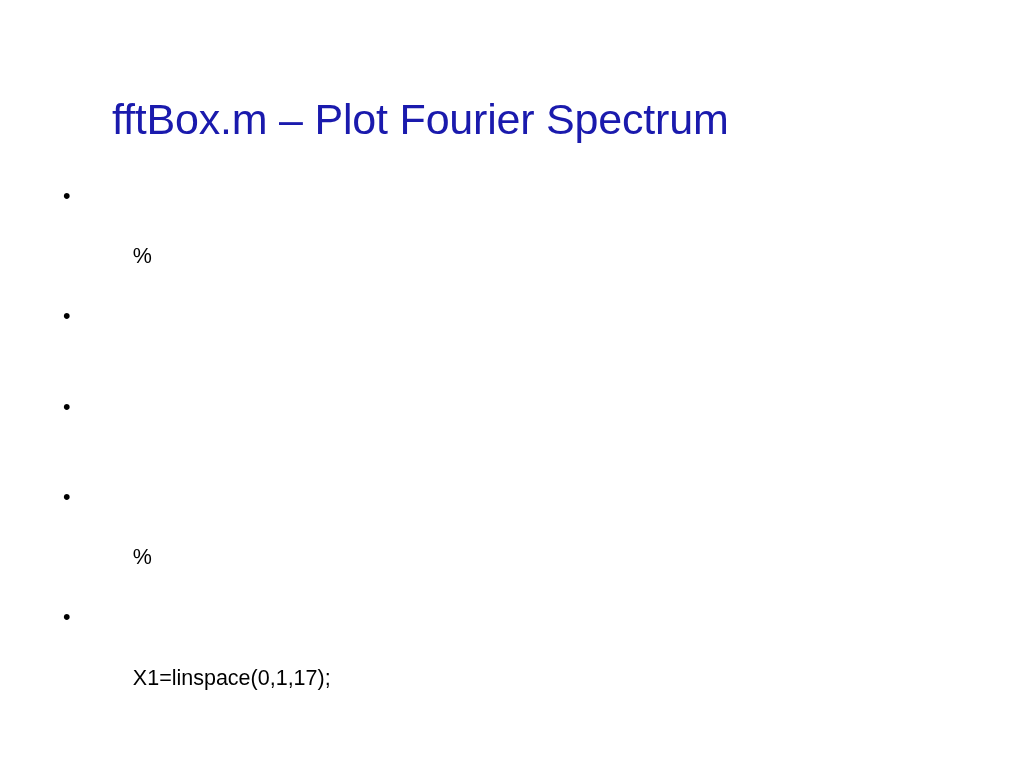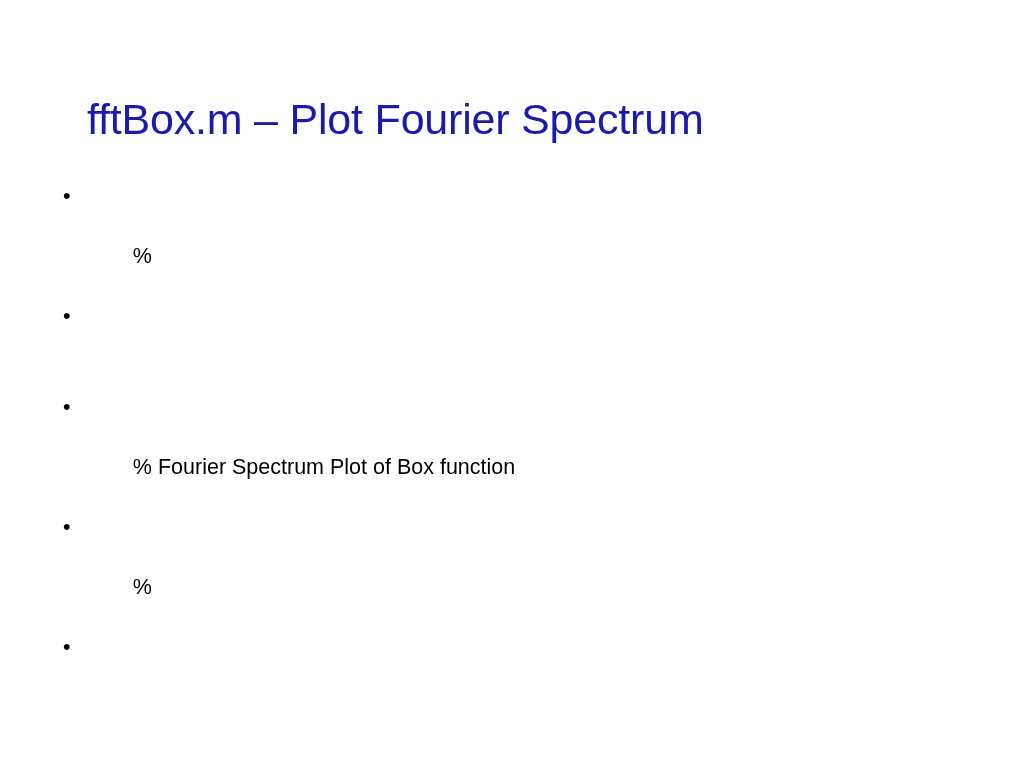--- a/index.html
+++ b/index.html
@@ -21,7 +21,7 @@
   }
   .slide-title {
     position: absolute;
-    left: 87px;
+    left: 112px;
     top: 64px;
     width: 860px;
     font-size: 43px;

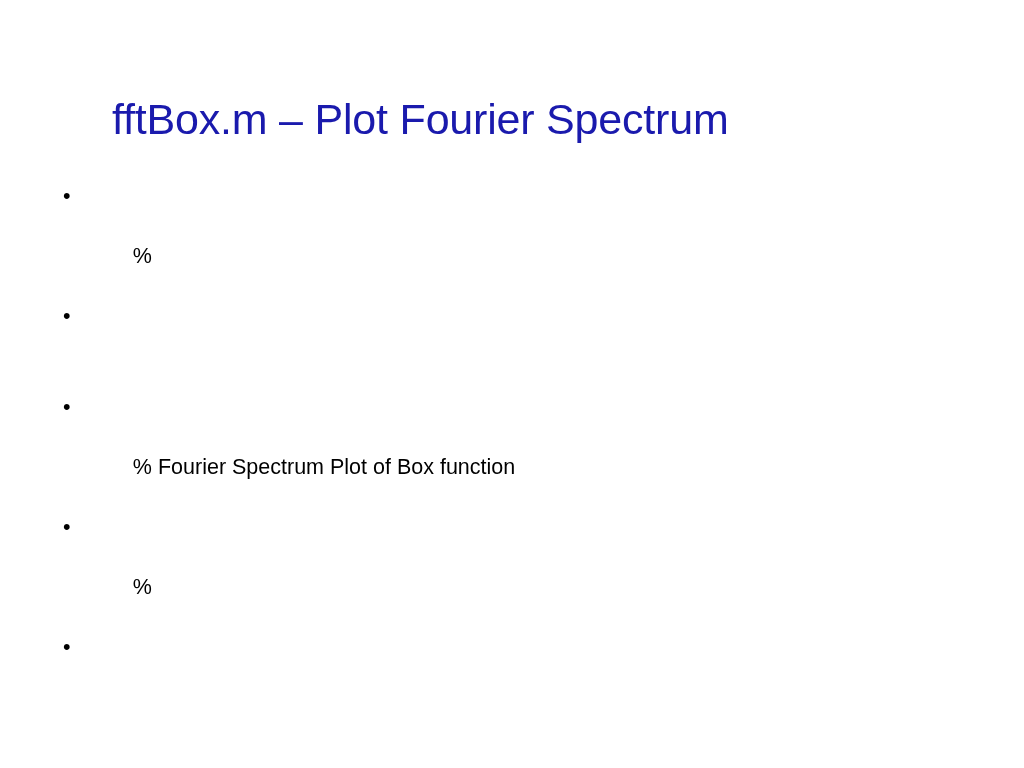--- a/index.html
+++ b/index.html
@@ -79,7 +79,6 @@
     </li>
     <li>
       <span class="bullet-dot">•</span>
-      <span class="item-text">% Fourier Spectrum Plot of Box function</span>
     </li>
     <li>
       <span class="bullet-dot">•</span>

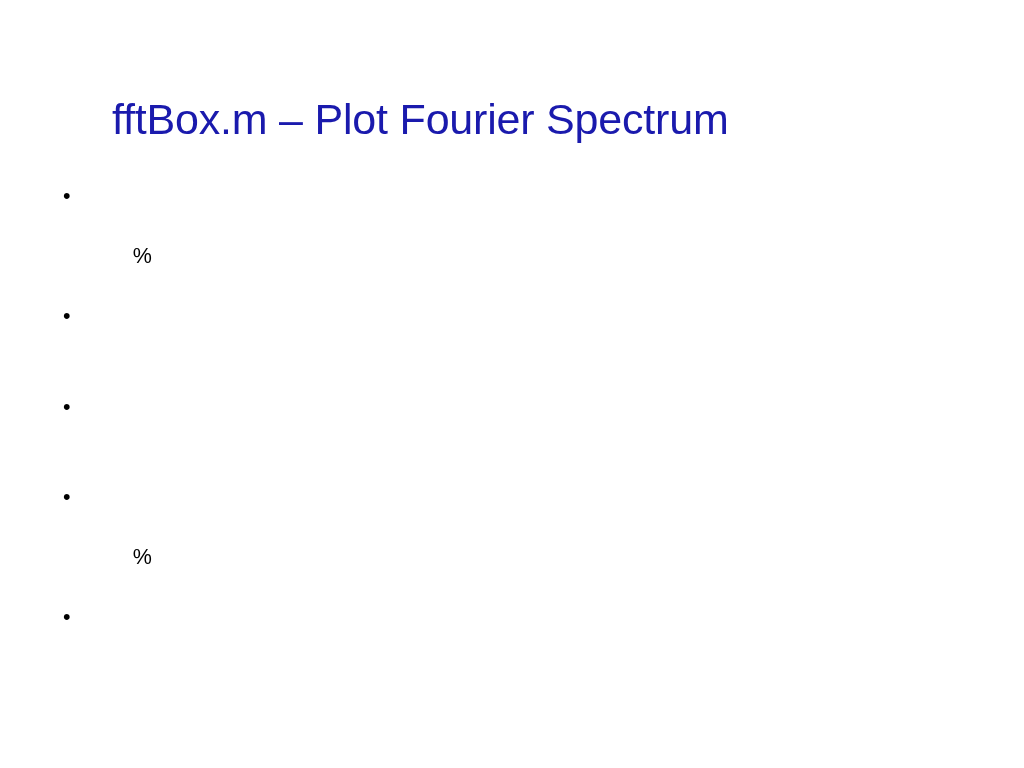--- a/index.html
+++ b/index.html
@@ -86,6 +86,7 @@
     </li>
     <li>
       <span class="bullet-dot">•</span>
+      <span class="item-text">X1=linspace(0,1,17);</span>
     </li>
 
   </ul>

